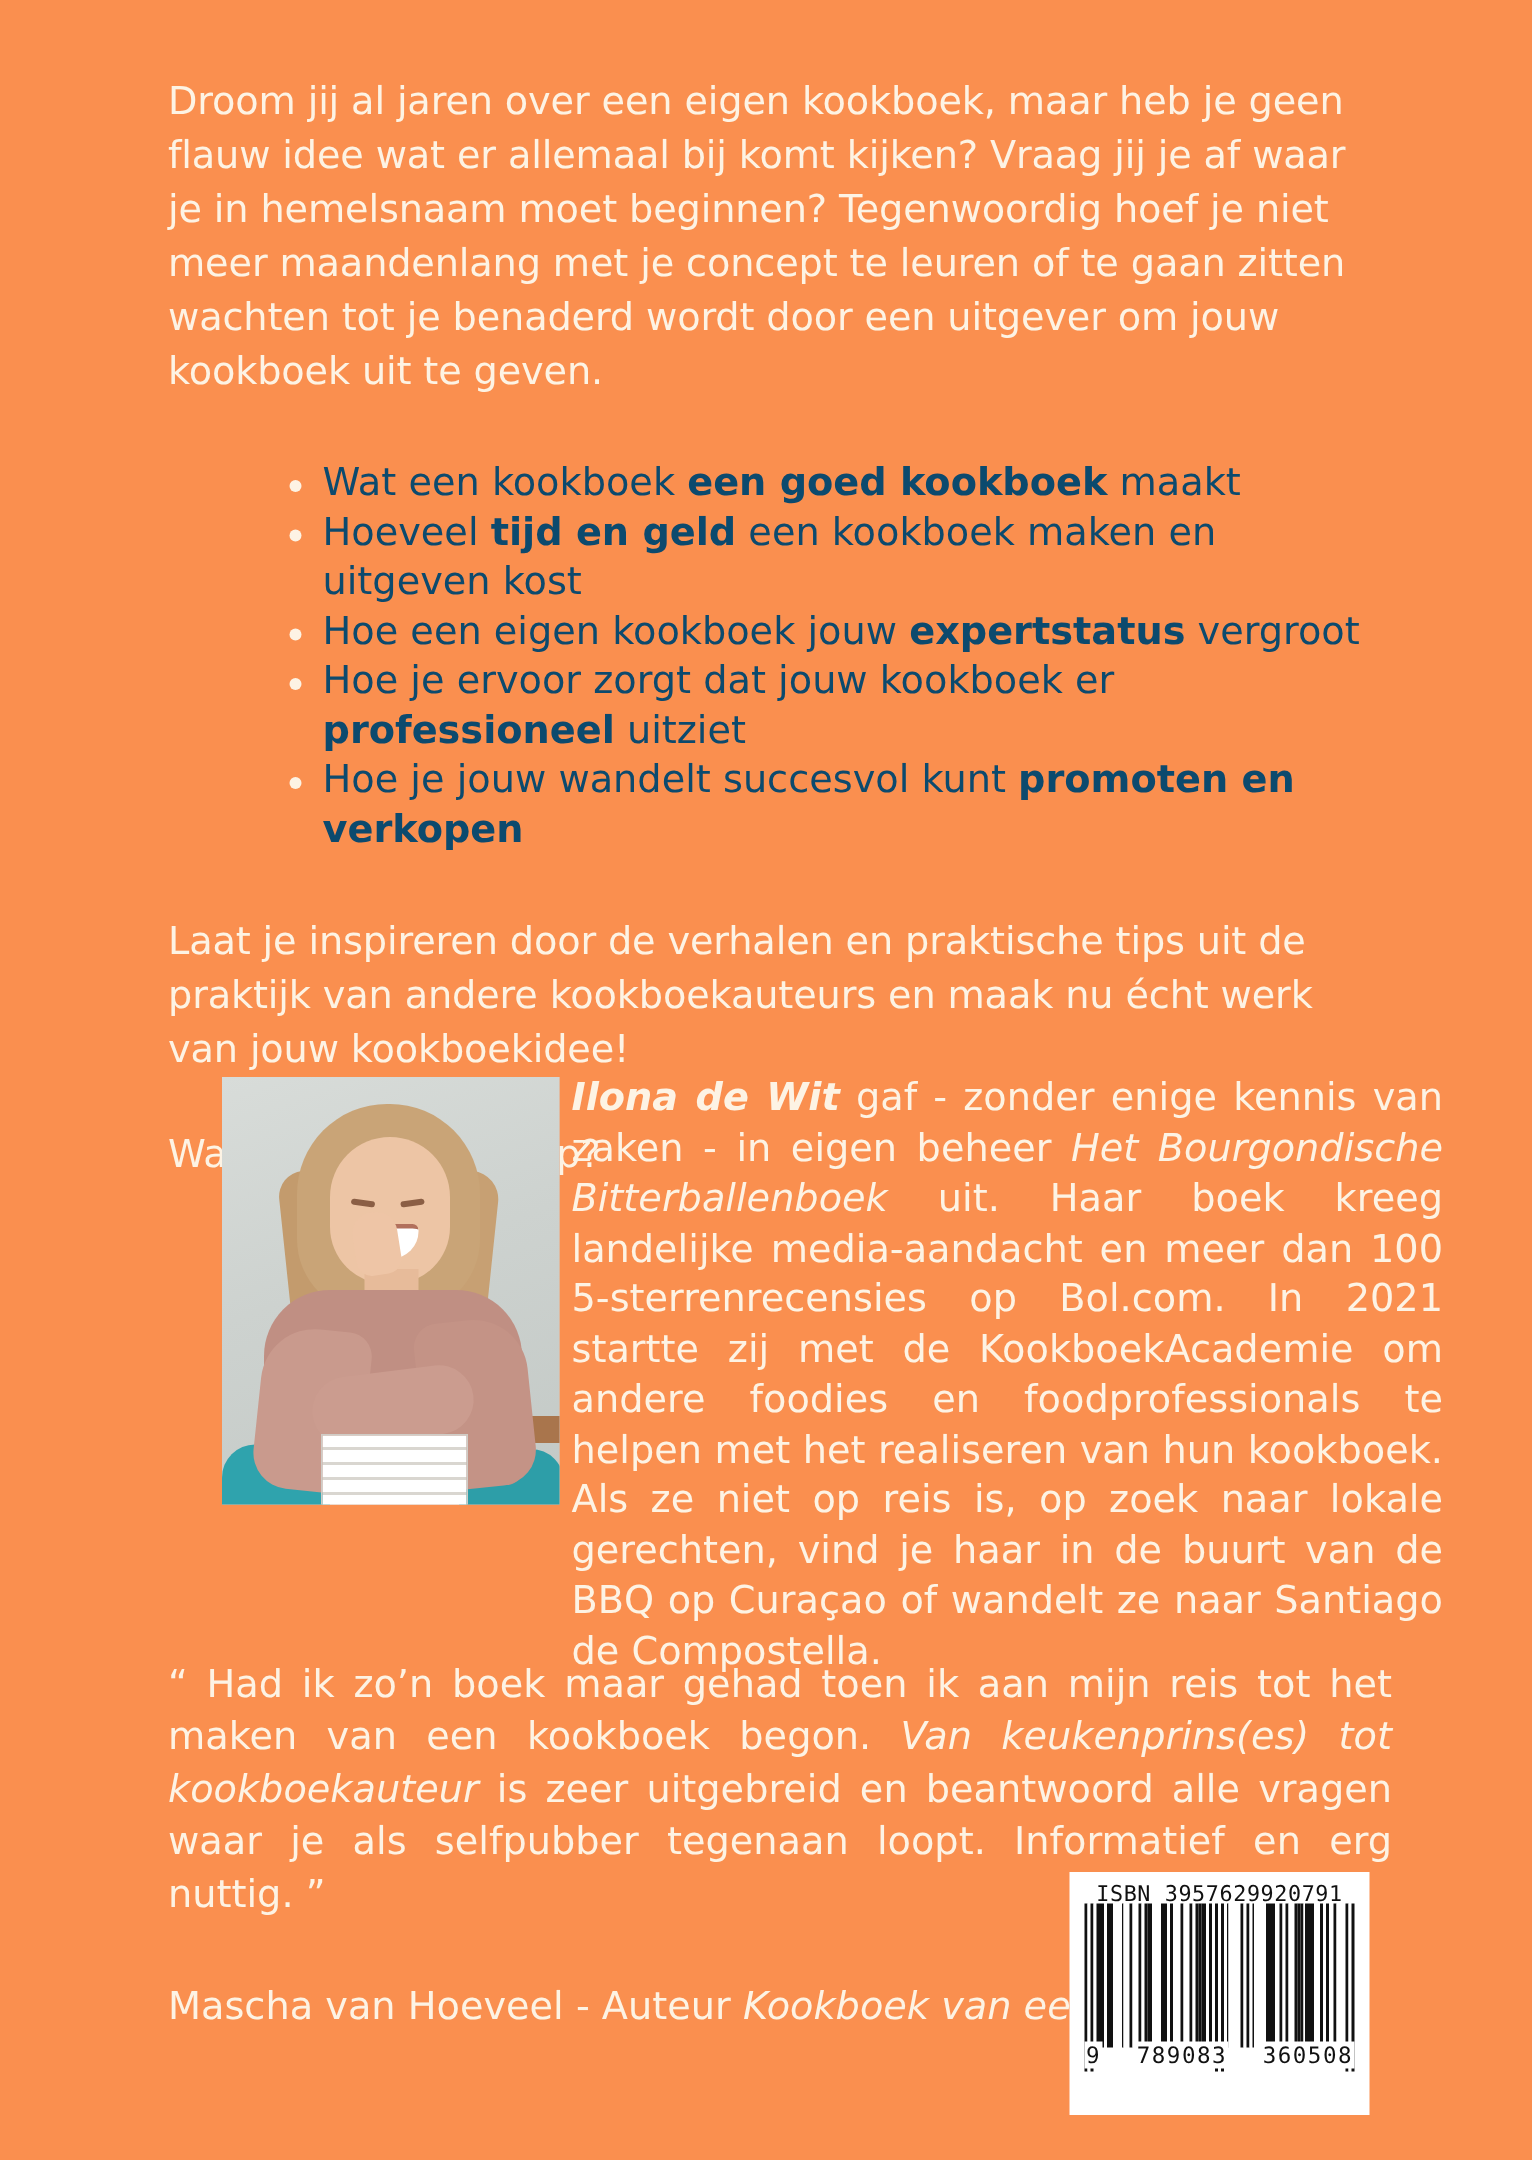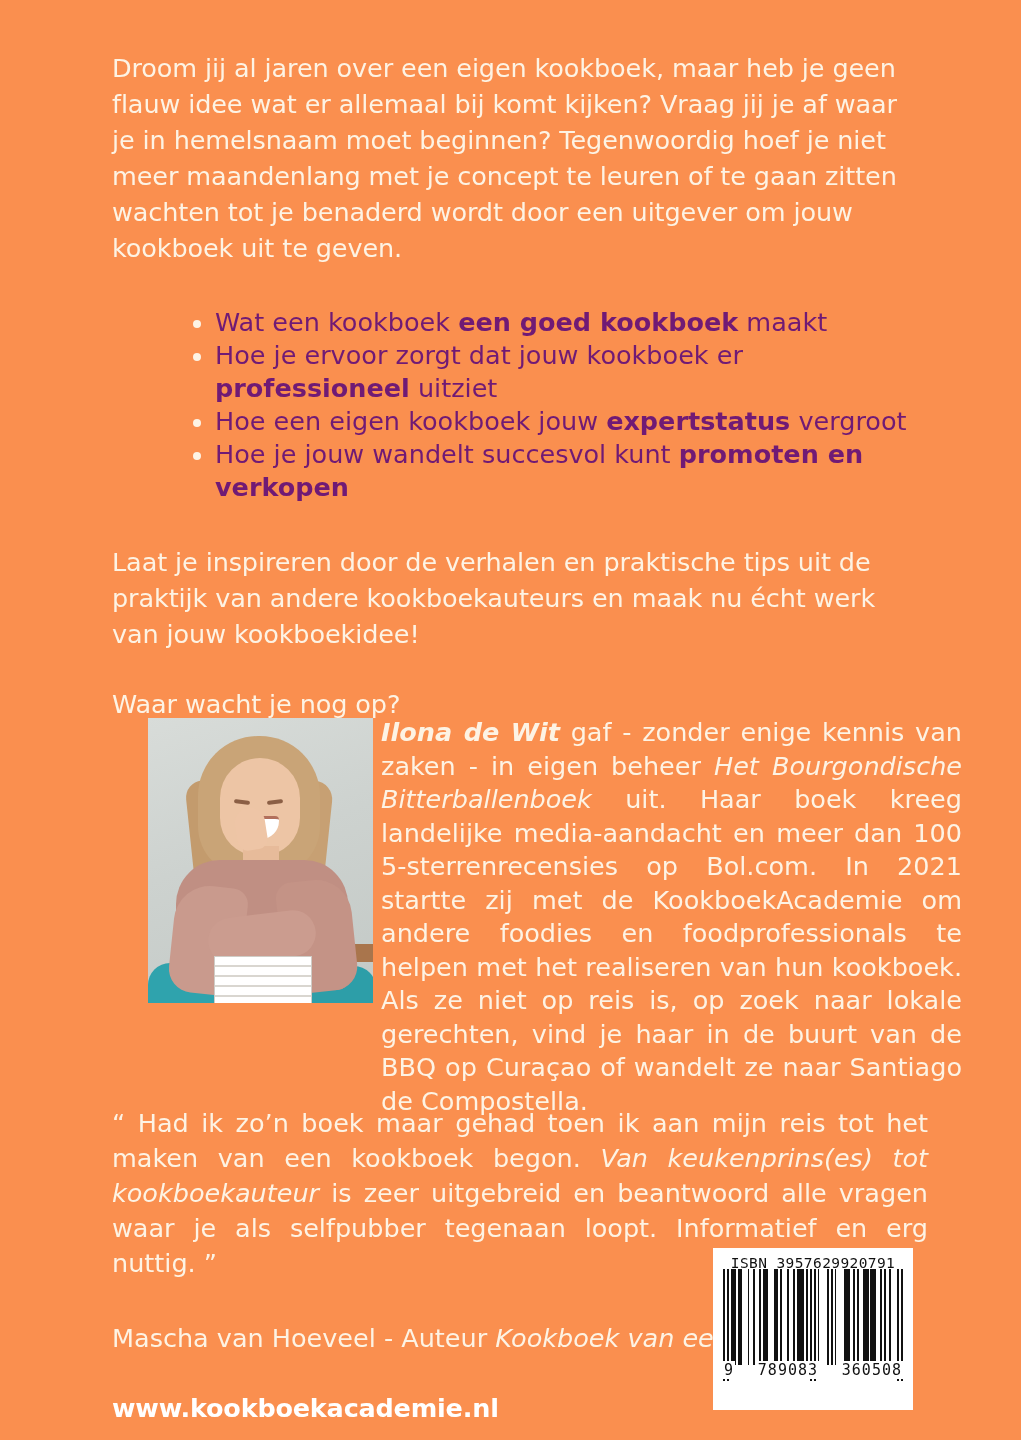--- a/index.html
+++ b/index.html
@@ -56,7 +56,7 @@
   ul.benefit-list li {
     font-size: 25.5px;
     line-height: 33px;
-    color: #701a75;
+    color: #0c4a6e;
     position: relative;
     padding-left: 22px;
     margin-bottom: 0px;

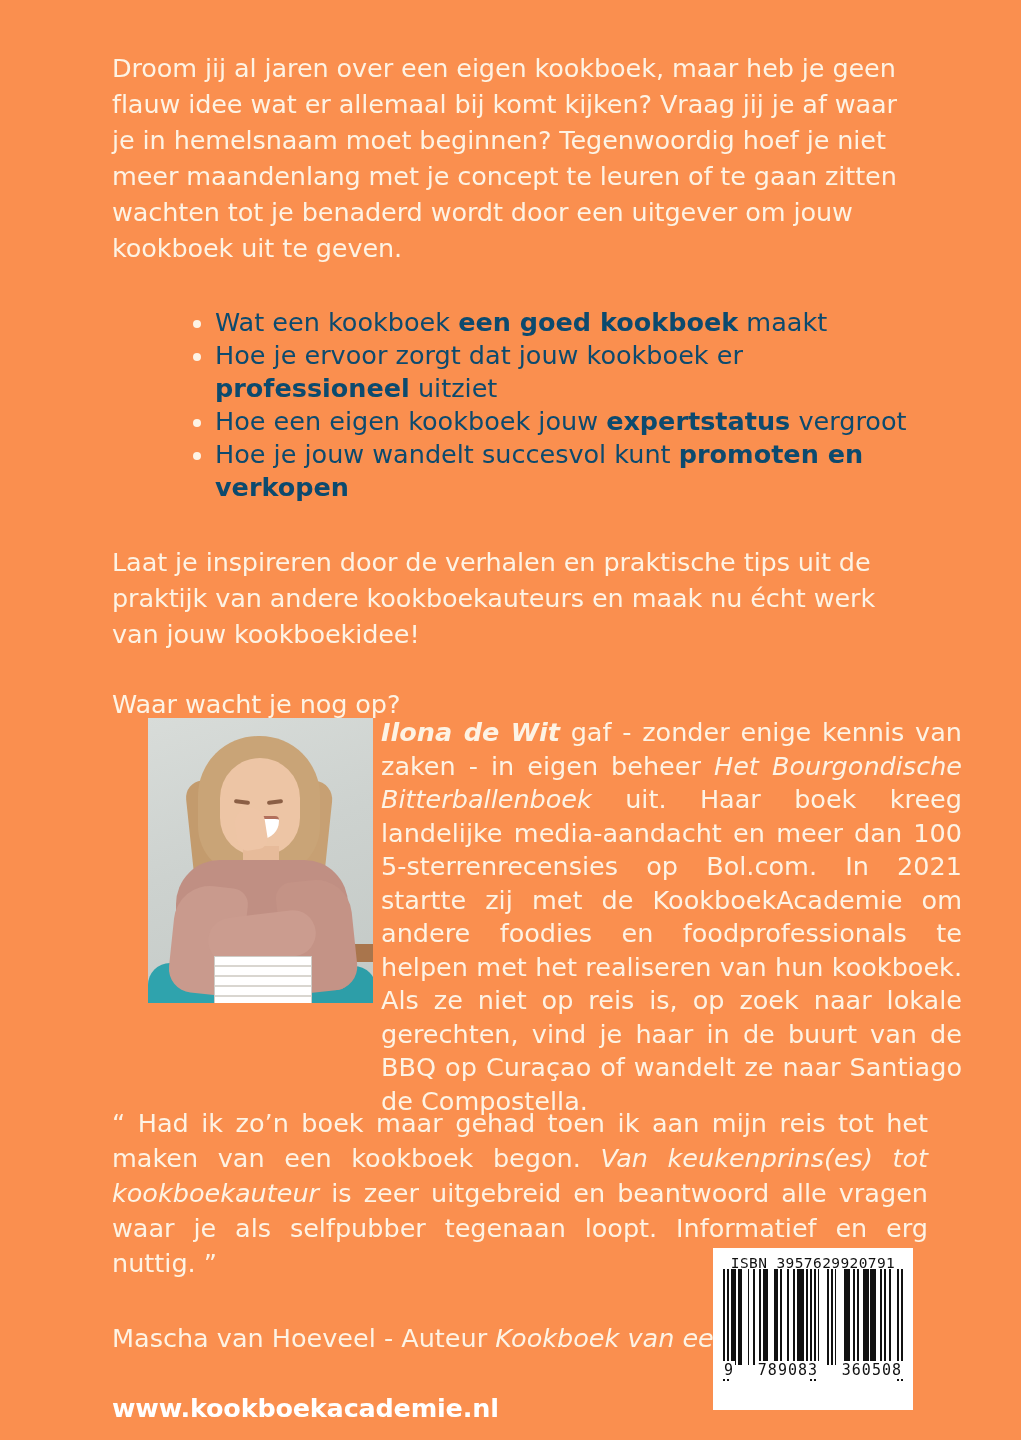--- a/index.html
+++ b/index.html
@@ -322,6 +322,7 @@
 
     <ul class="benefit-list">
       <li><span class="dot"></span><span>Wat een kookboek </span><span class="bd">een goed kookboek</span><span> maakt</span></li>
+      <li><span class="dot"></span><span>Hoeveel </span><span class="bd">tijd en geld</span><span> een kookboek maken en uitgeven kost</span></li>
       <li><span class="dot"></span><span>Hoe je ervoor zorgt dat jouw kookboek er </span><span class="bd">professioneel</span><span> uitziet</span></li>
       <li><span class="dot"></span><span>Hoe een eigen kookboek jouw </span><span class="bd">expertstatus</span><span> vergroot</span></li>
       <li><span class="dot"></span><span>Hoe je jouw wandelt succesvol kunt </span><span class="bd">promoten en verkopen</span><span></span></li>

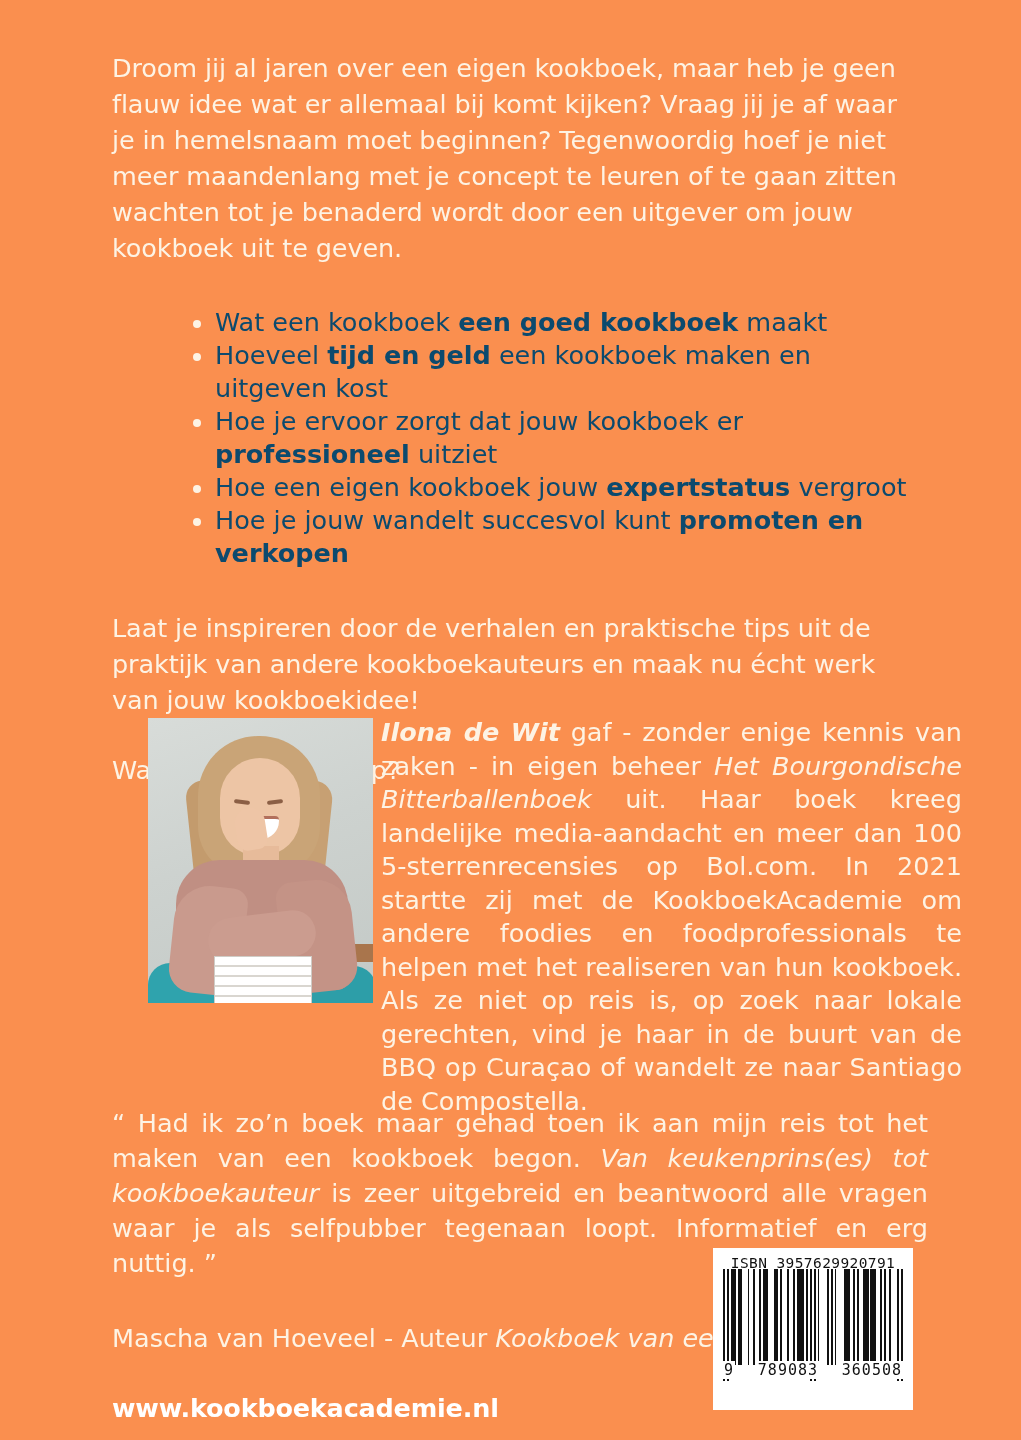--- a/index.html
+++ b/index.html
@@ -323,8 +323,8 @@
     <ul class="benefit-list">
       <li><span class="dot"></span><span>Wat een kookboek </span><span class="bd">een goed kookboek</span><span> maakt</span></li>
       <li><span class="dot"></span><span>Hoeveel </span><span class="bd">tijd en geld</span><span> een kookboek maken en uitgeven kost</span></li>
+      <li><span class="dot"></span><span>Hoe een eigen kookboek jouw </span><span class="bd">expertstatus</span><span> vergroot</span></li>
       <li><span class="dot"></span><span>Hoe je ervoor zorgt dat jouw kookboek er </span><span class="bd">professioneel</span><span> uitziet</span></li>
-      <li><span class="dot"></span><span>Hoe een eigen kookboek jouw </span><span class="bd">expertstatus</span><span> vergroot</span></li>
       <li><span class="dot"></span><span>Hoe je jouw wandelt succesvol kunt </span><span class="bd">promoten en verkopen</span><span></span></li>
     </ul>
 

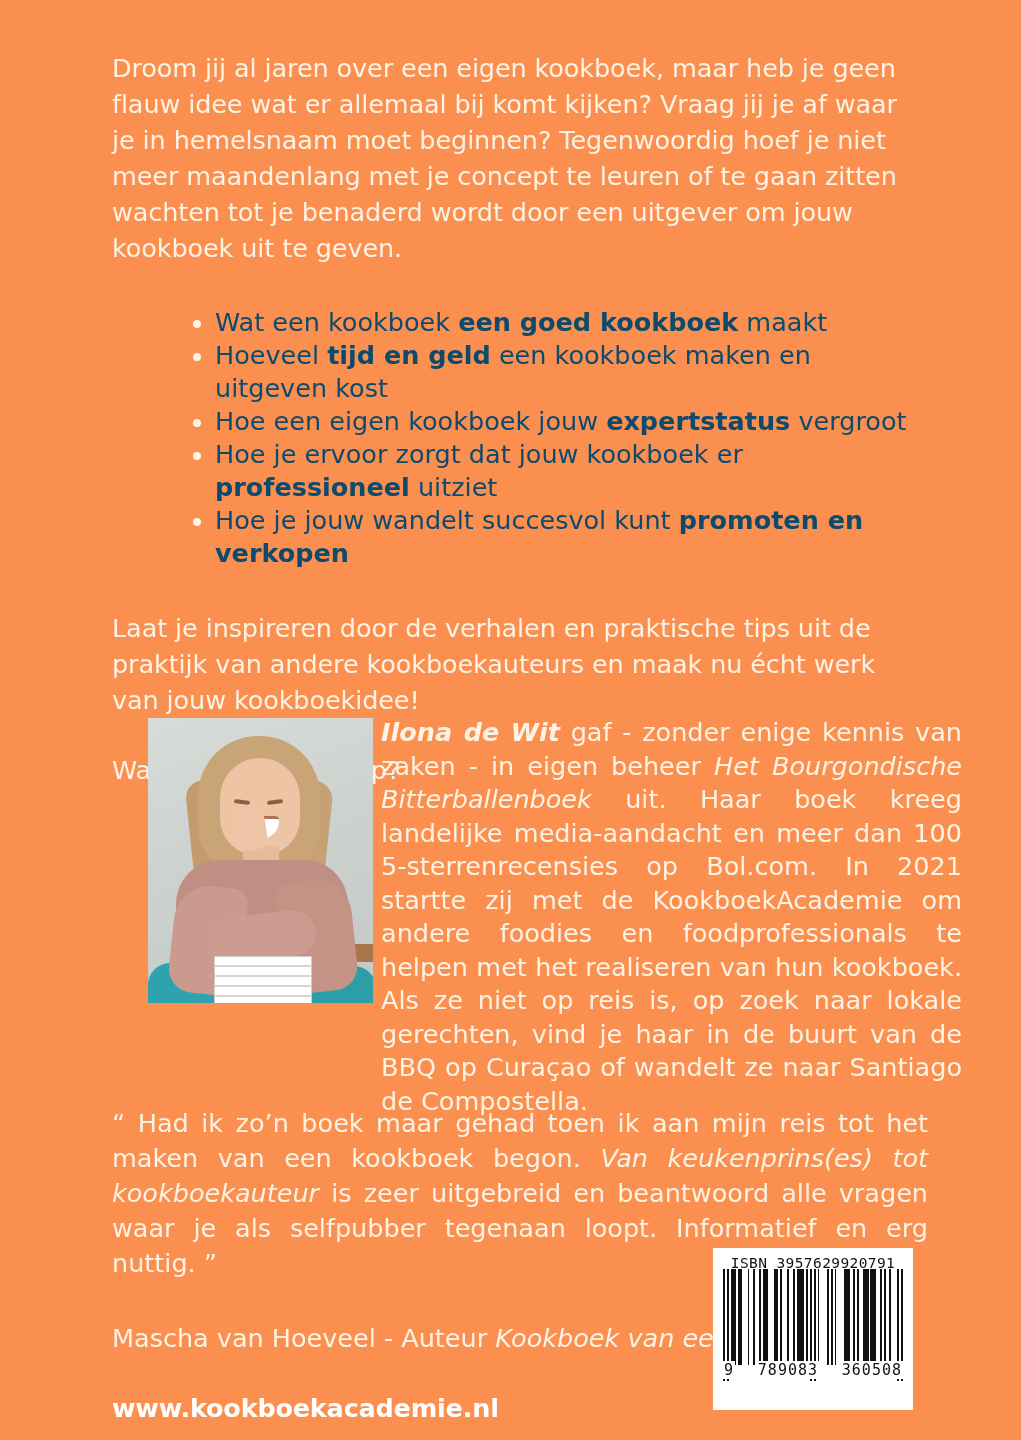--- a/index.html
+++ b/index.html
@@ -371,7 +371,6 @@
 
     <p class="attribution"><span>Mascha van Hoeveel - Auteur </span><span class="it">Kookboek van een eter</span></p>
 
-    <p class="website">www.kookboekacademie.nl</p>
   </div>
 
   <div class="barcode-box">

